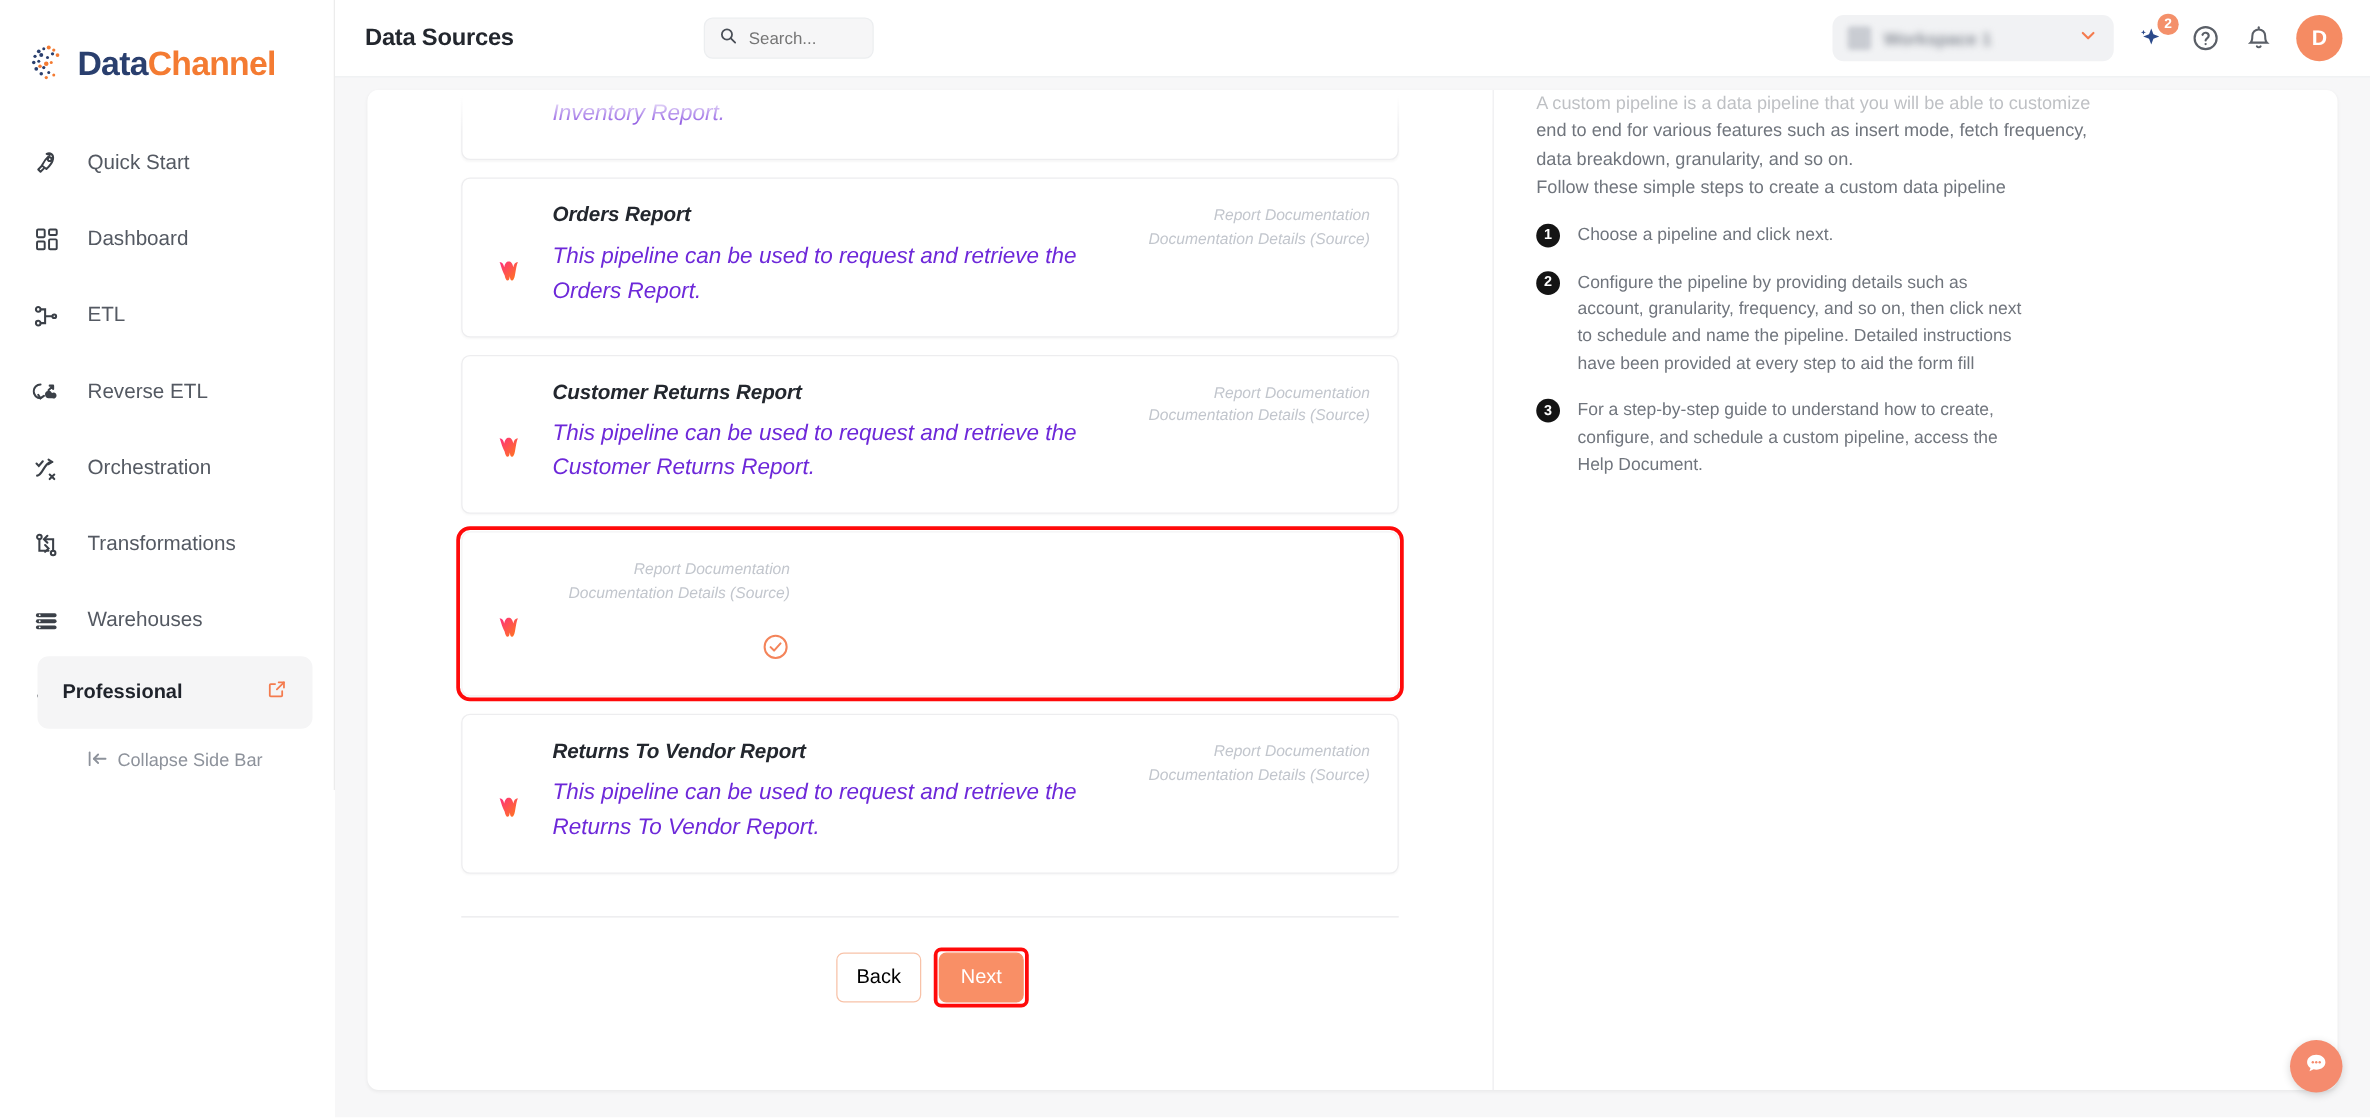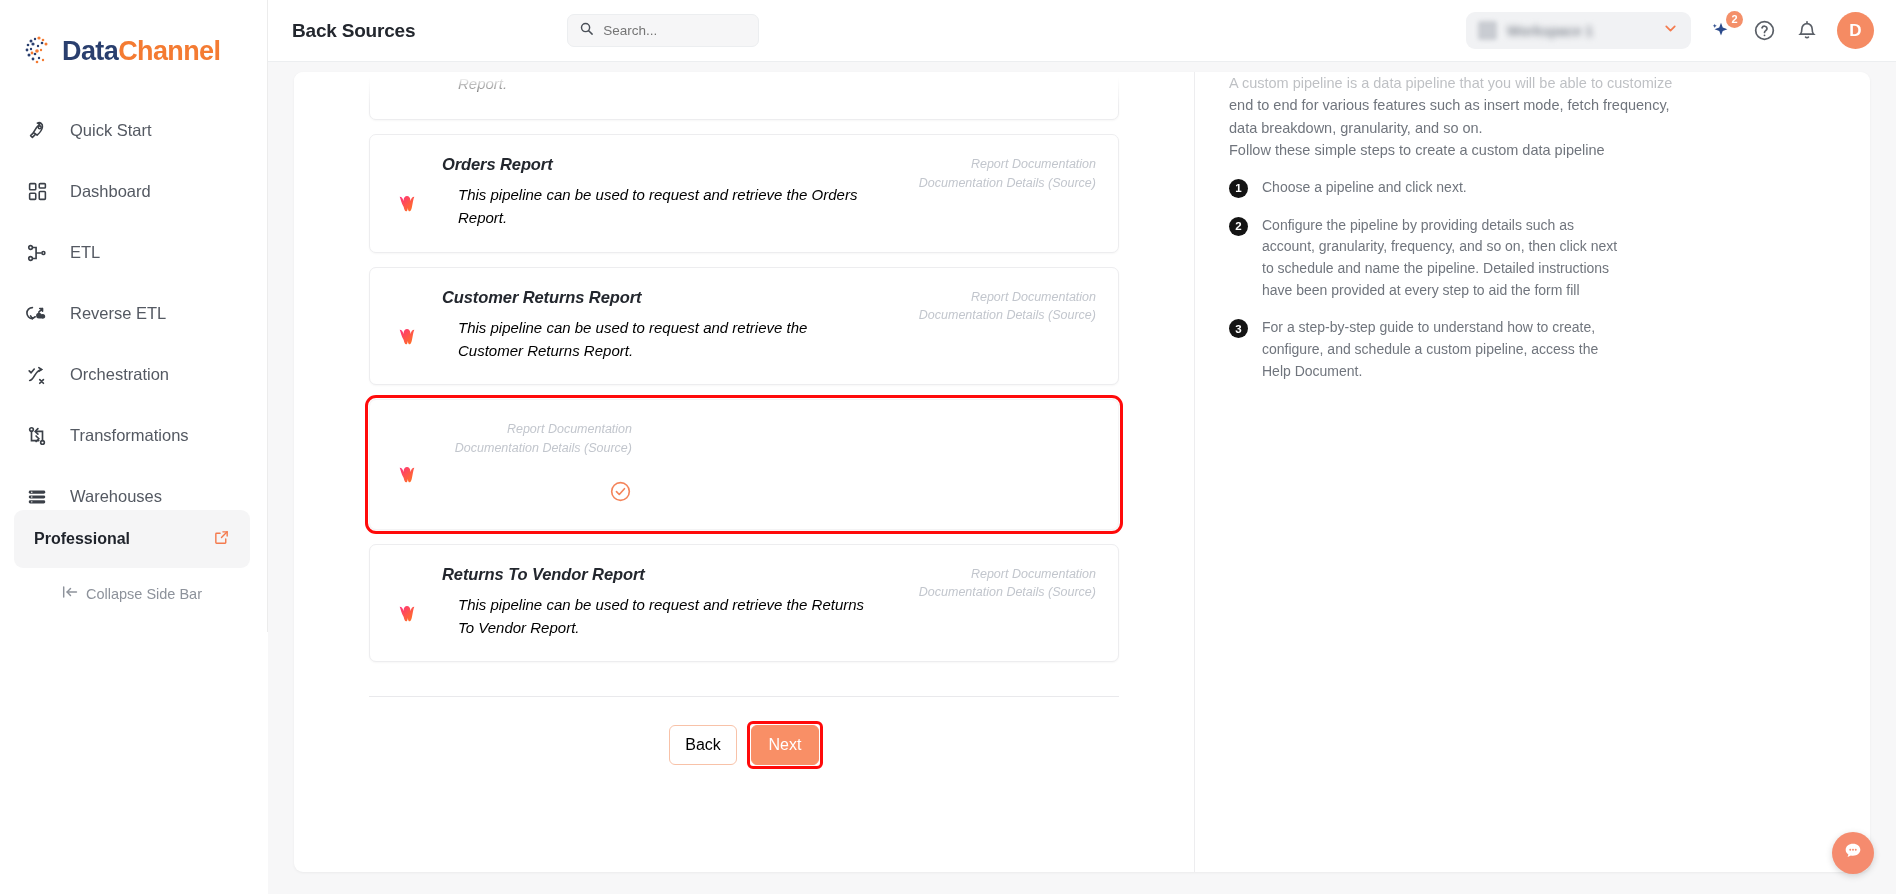--- a/index.html
+++ b/index.html
@@ -334,7 +334,7 @@
   <section class="main">
 
     <header class="topbar">
-      <div class="page-title">Back Sources</div>
+      <div class="page-title">Data Sources</div>
 
       <div class="search-box">
         <span>

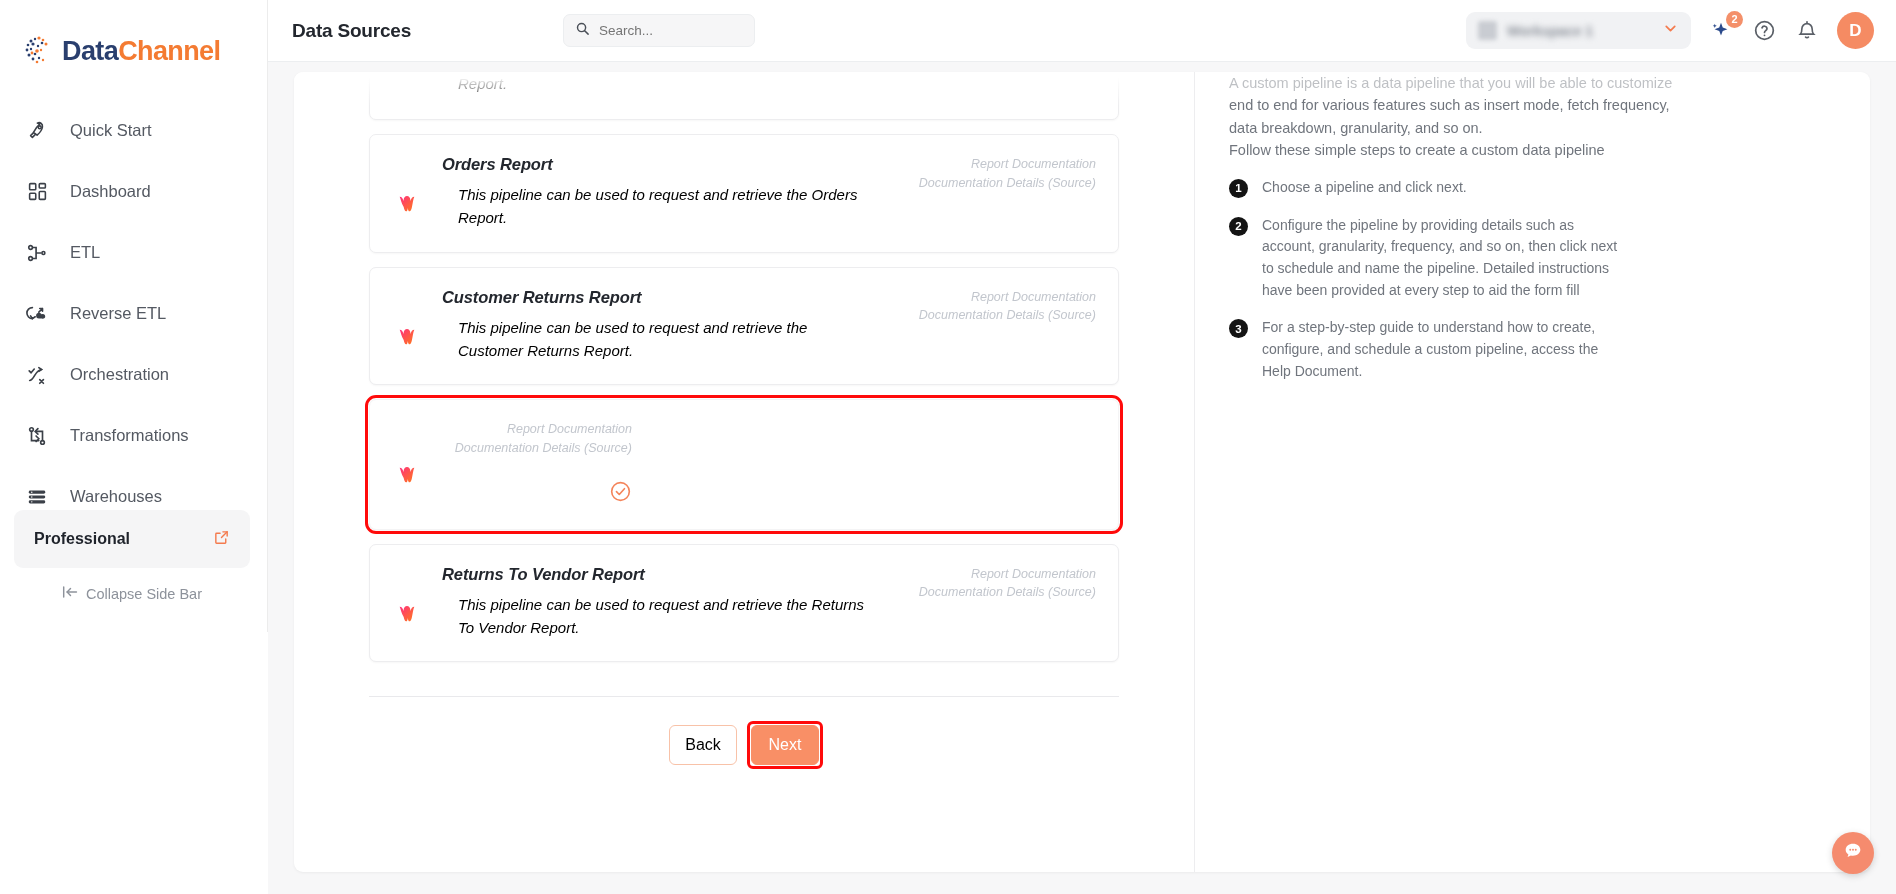--- a/index.html
+++ b/index.html
@@ -58,7 +58,7 @@
   .page-title { font-size: 19px; font-weight: 700; color:#23272e; letter-spacing:-0.2px; }
   .search-box {
     margin-left: 152px;
-    width: 192px; height: 33px; background:#f6f6f7; border:1px solid #eceef0;
+    width: 136px; height: 33px; background:#f6f6f7; border:1px solid #eceef0;
     border-radius: 7px; display:flex; align-items:center; padding: 0 11px; gap: 9px;
   }
   .search-box input {

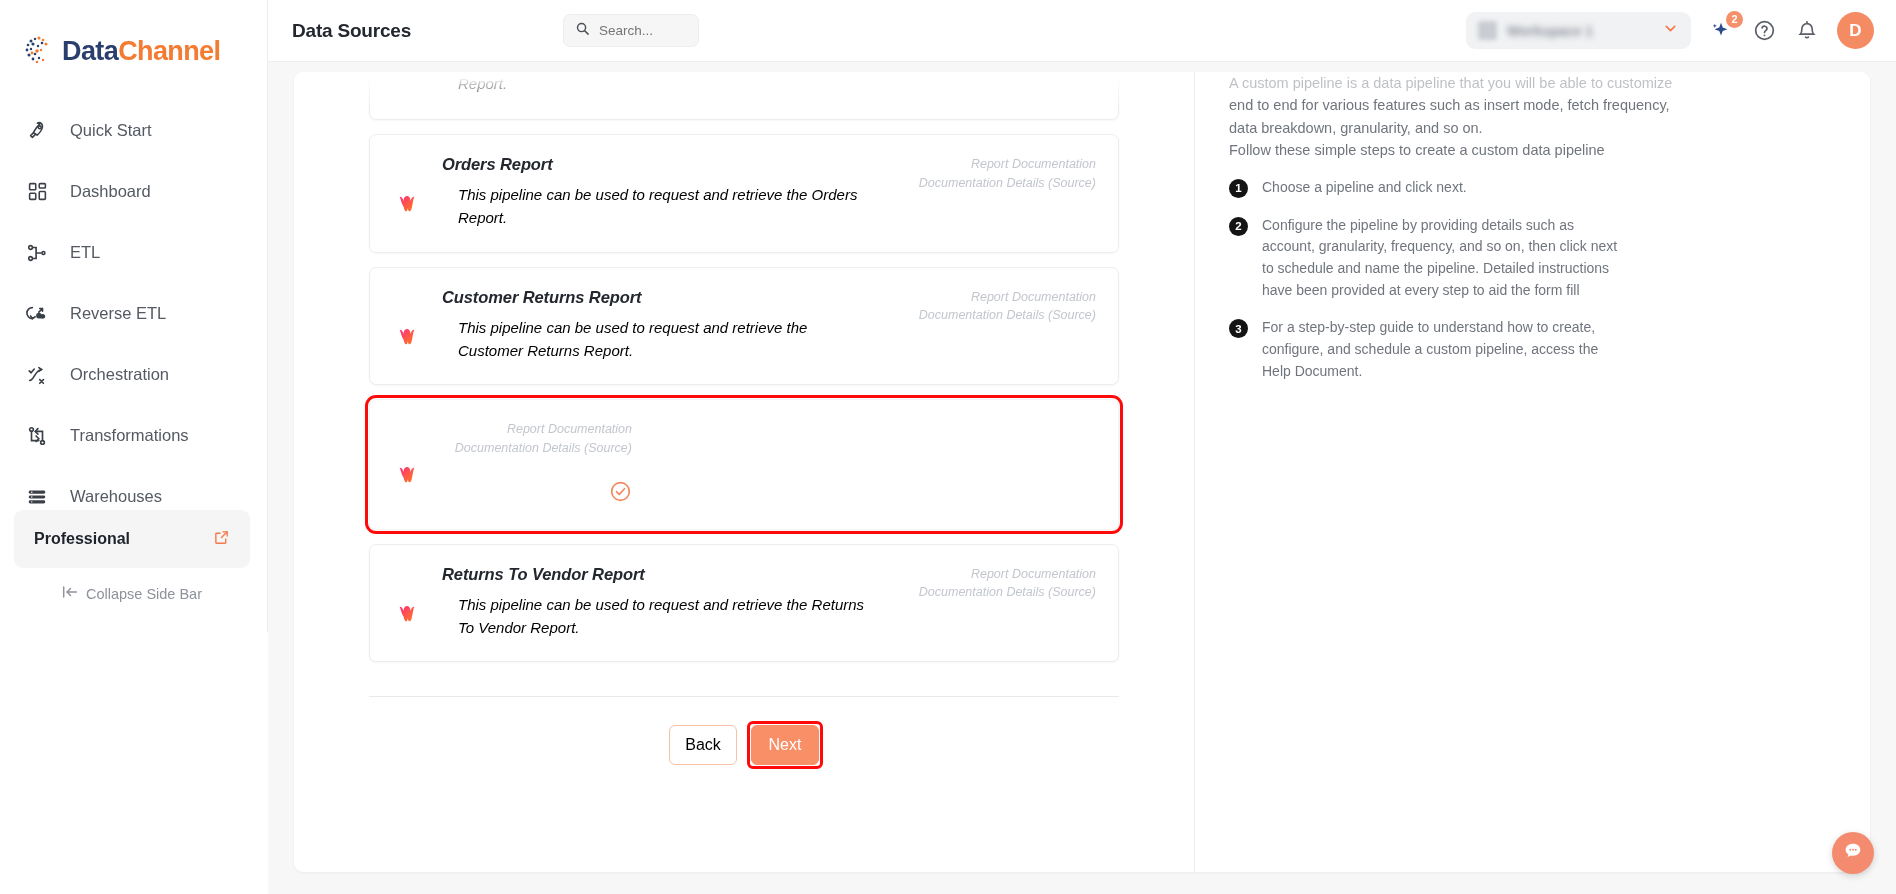--- a/index.html
+++ b/index.html
@@ -123,7 +123,7 @@
   .pcard.first .pcard-icon { padding-top: 0px; align-items:flex-start; }
   .pcard-body { flex:1; padding-left: 20px; padding-right: 10px; }
   .pcard-title { font-size: 16.5px; font-weight:700; color:#23272e; margin-bottom: 9px; letter-spacing:-0.1px; }
-  .pcard-desc { font-size: 15px; color:#000000; line-height: 1.55; max-width: 420px; margin-left: 16px; }
+  .pcard-desc { font-size: 18px; color:#6d28d9; line-height: 1.55; max-width: 420px; }
   .pcard-links {
     width: 210px; flex:0 0 210px; text-align:right;
     display:flex; flex-direction:column; align-items:flex-end;

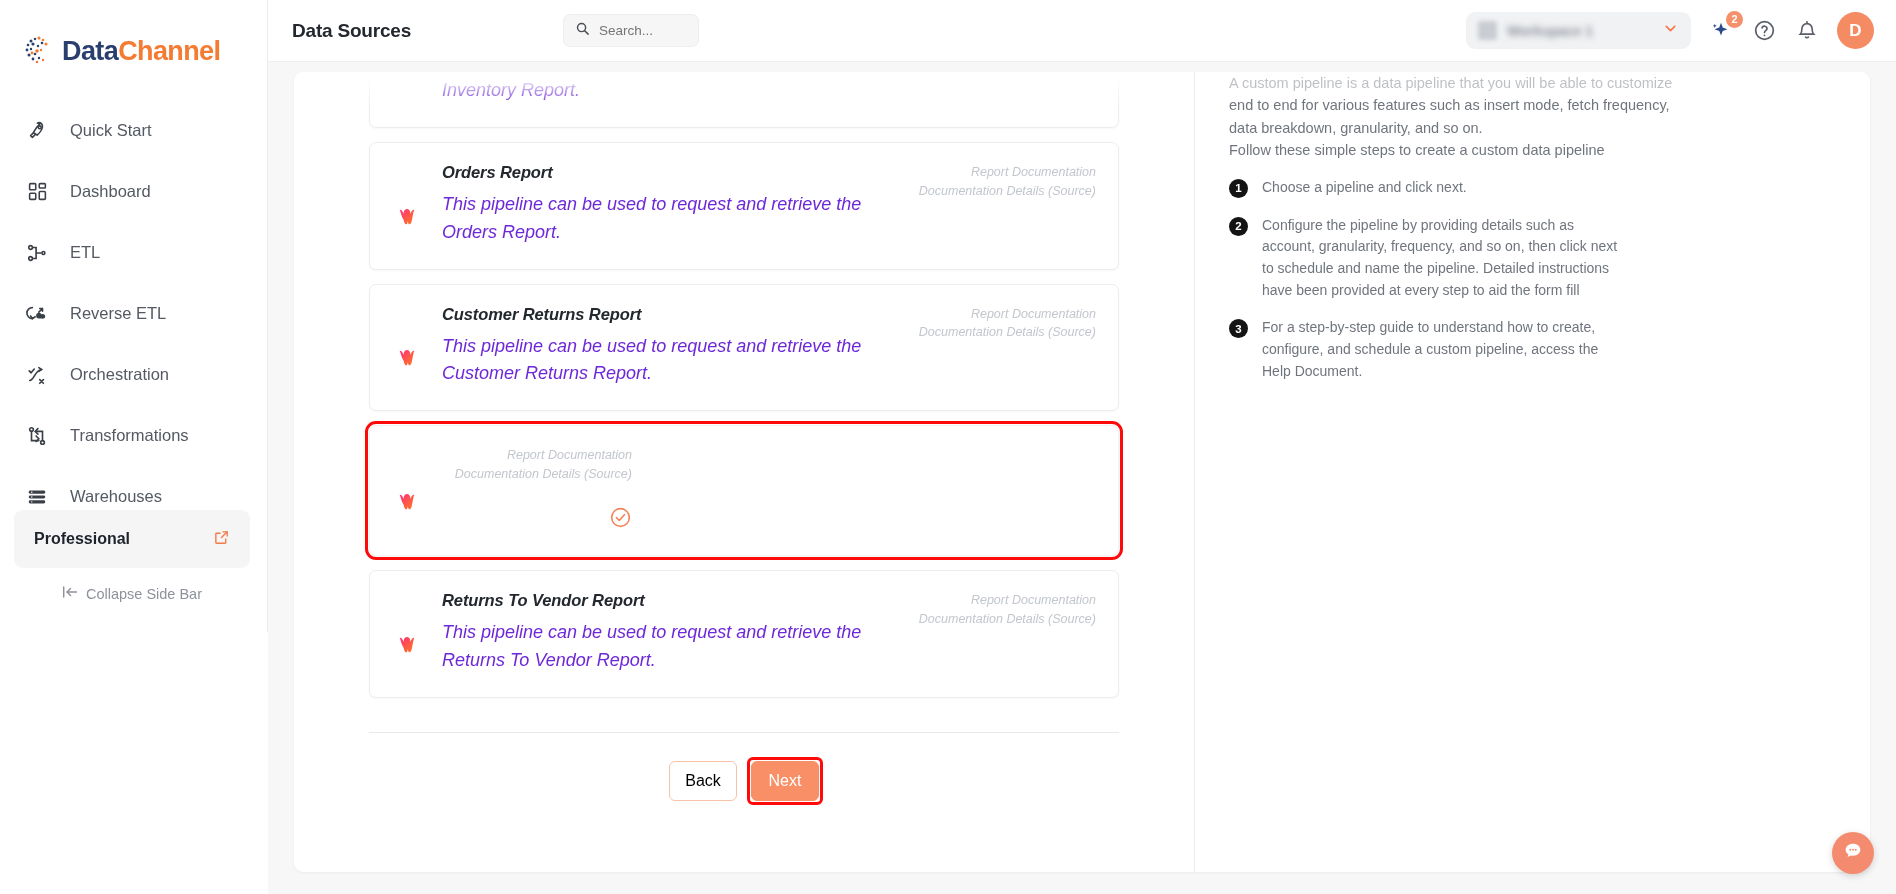--- a/index.html
+++ b/index.html
@@ -35,7 +35,7 @@
   .nav-icon { width: 30px; height: 26px; flex:0 0 30px; margin-right: 18px; display:flex; align-items:center; justify-content:center; }
   .nav-icon svg { display:block; }
 
-  .sidebar-bottom { position: absolute; left: 0; bottom: 16px; width: 268px; padding: 0 18px 14px 14px; }
+  .sidebar-bottom { position: absolute; left: 0; bottom: 0; width: 268px; padding: 0 18px 14px 30px; }
   .plan-box {
     background: #f5f5f6; border-radius: 9px;
     height: 58px; display:flex; align-items:center; justify-content:space-between;

